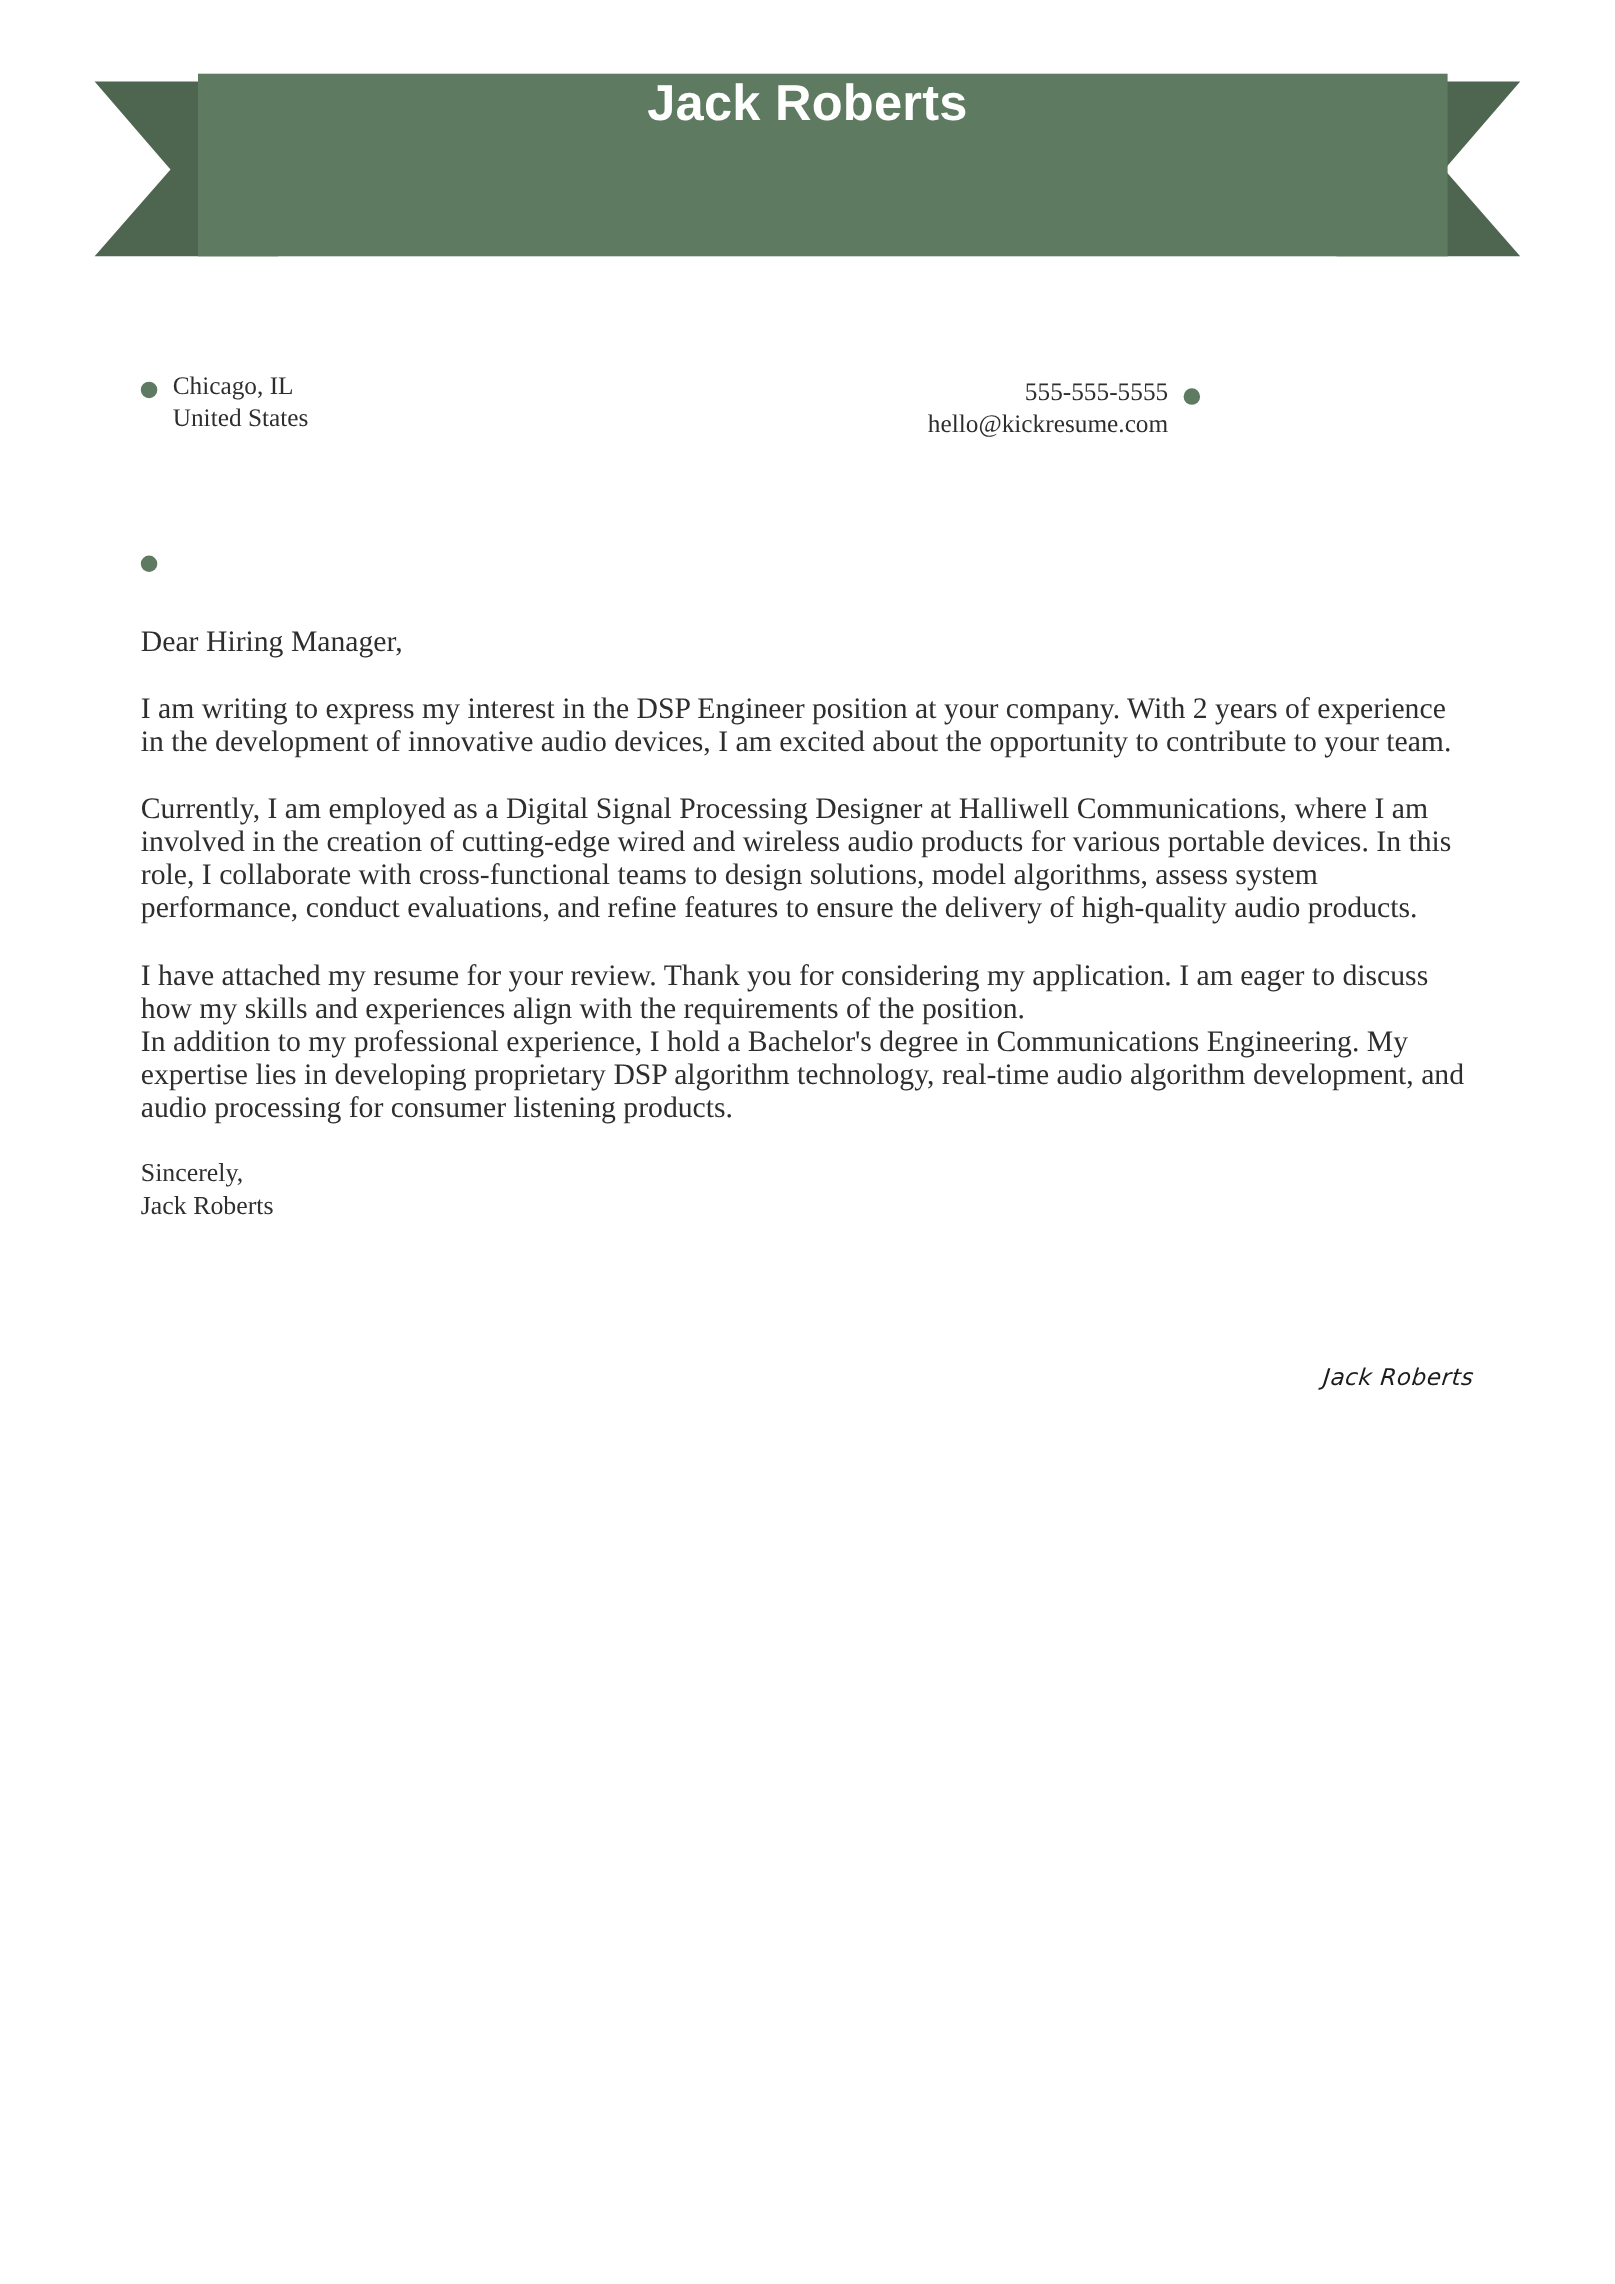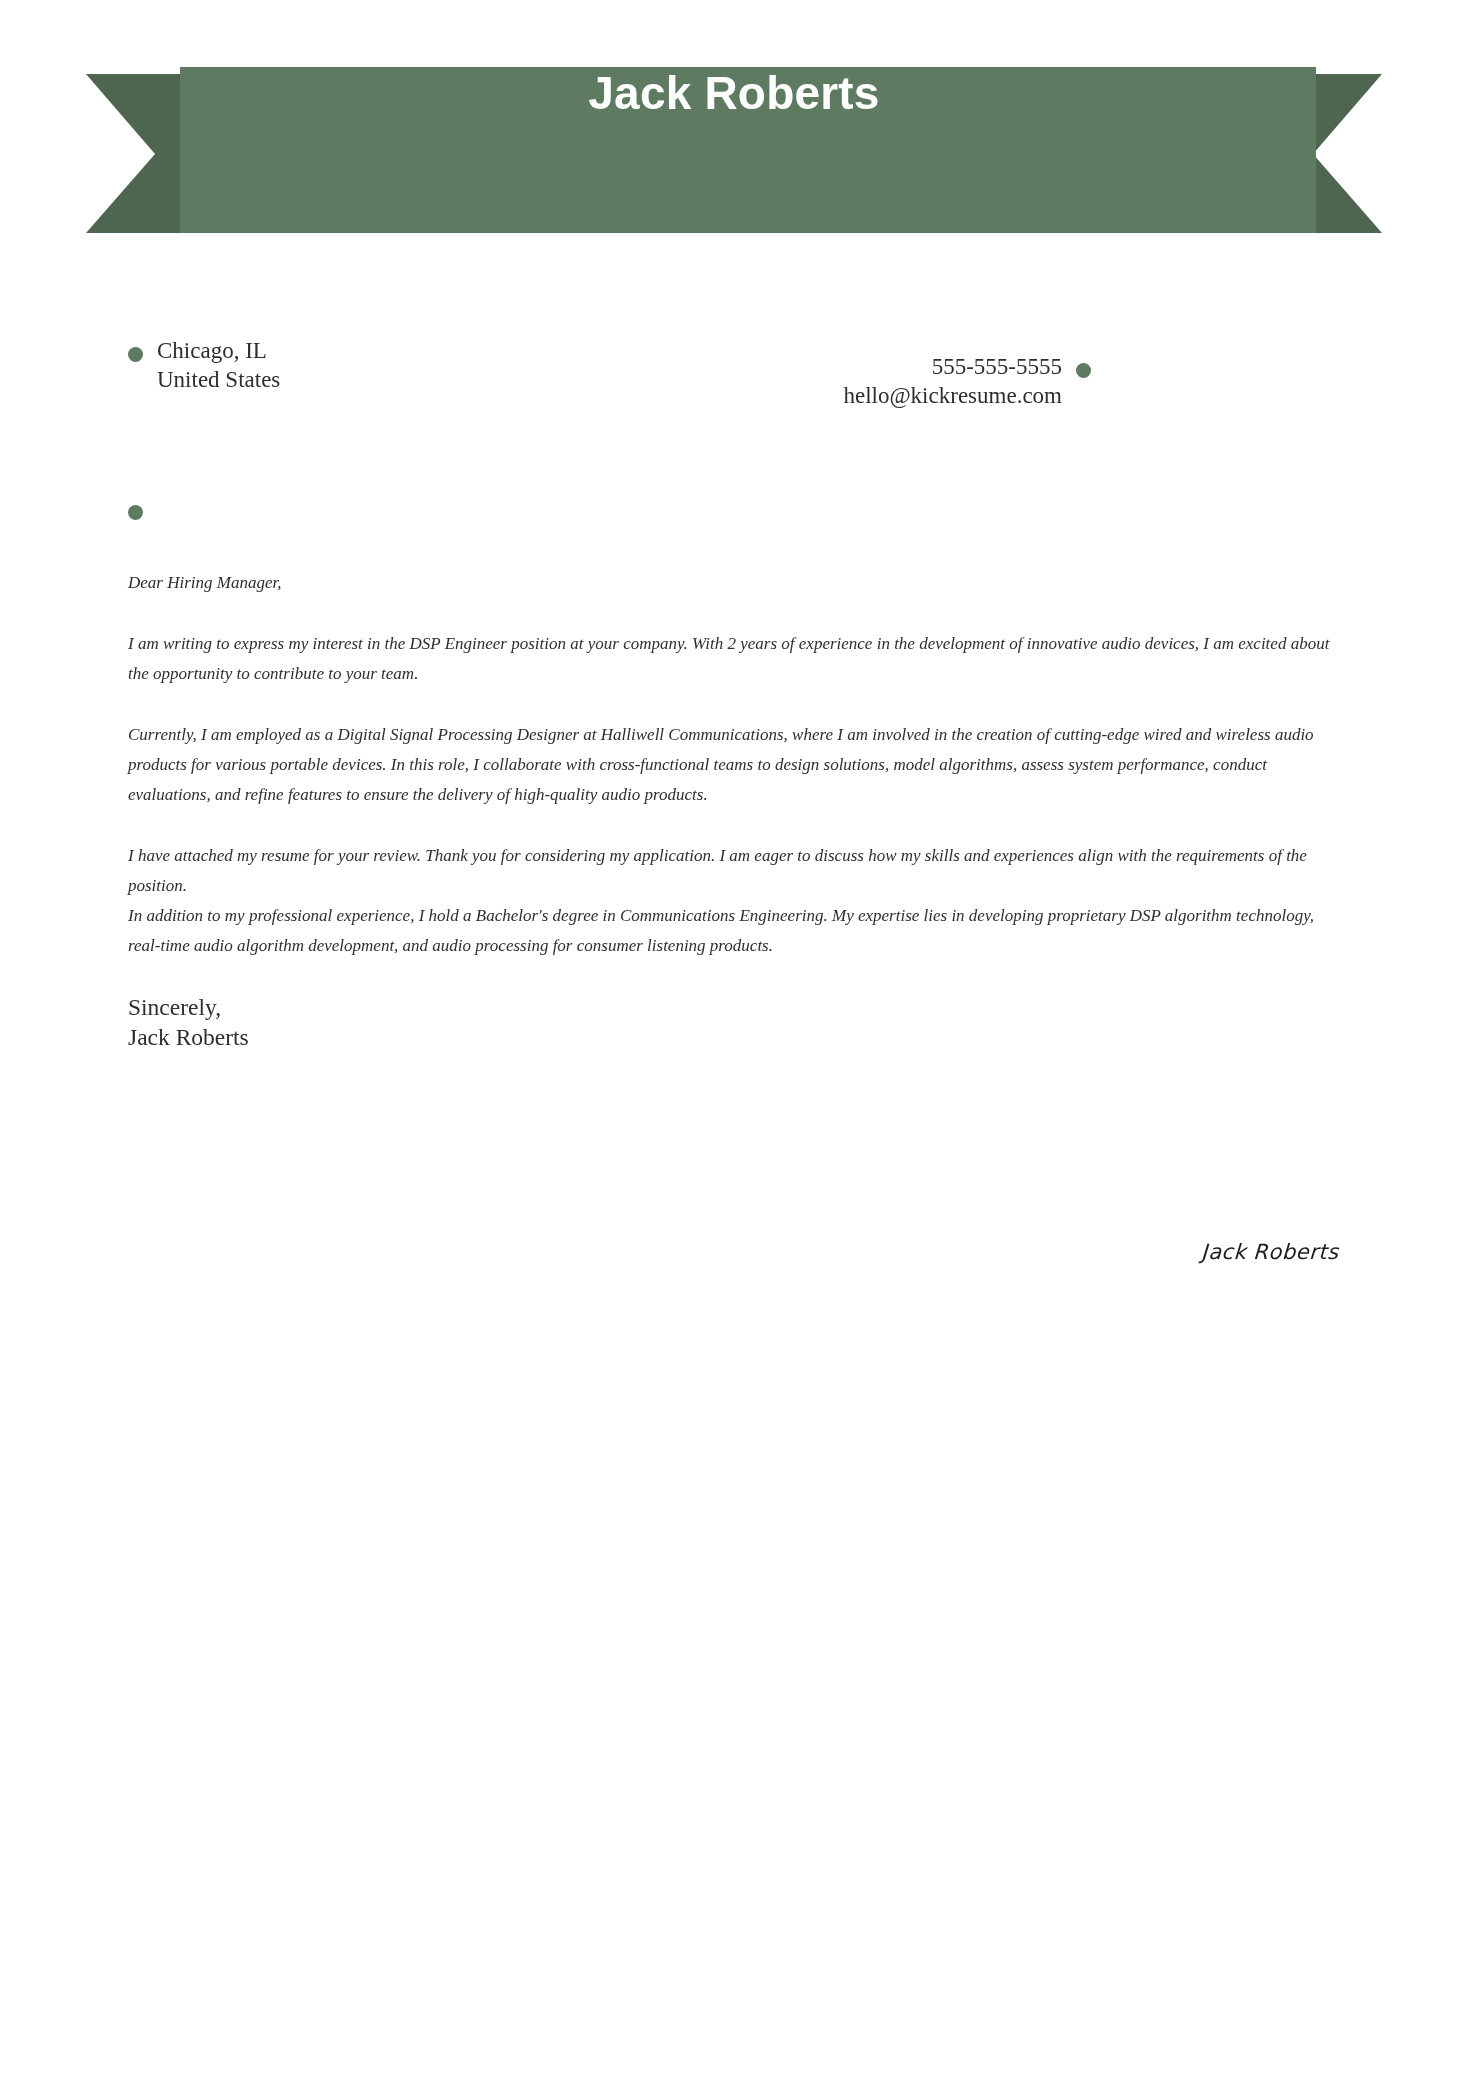--- a/index.html
+++ b/index.html
@@ -58,7 +58,7 @@
   .contact-right {
     position: absolute;
     right: 128px;
-    top: 16px;
+    top: 6px;
     display: flex;
     align-items: flex-start;
     flex-direction: row-reverse;

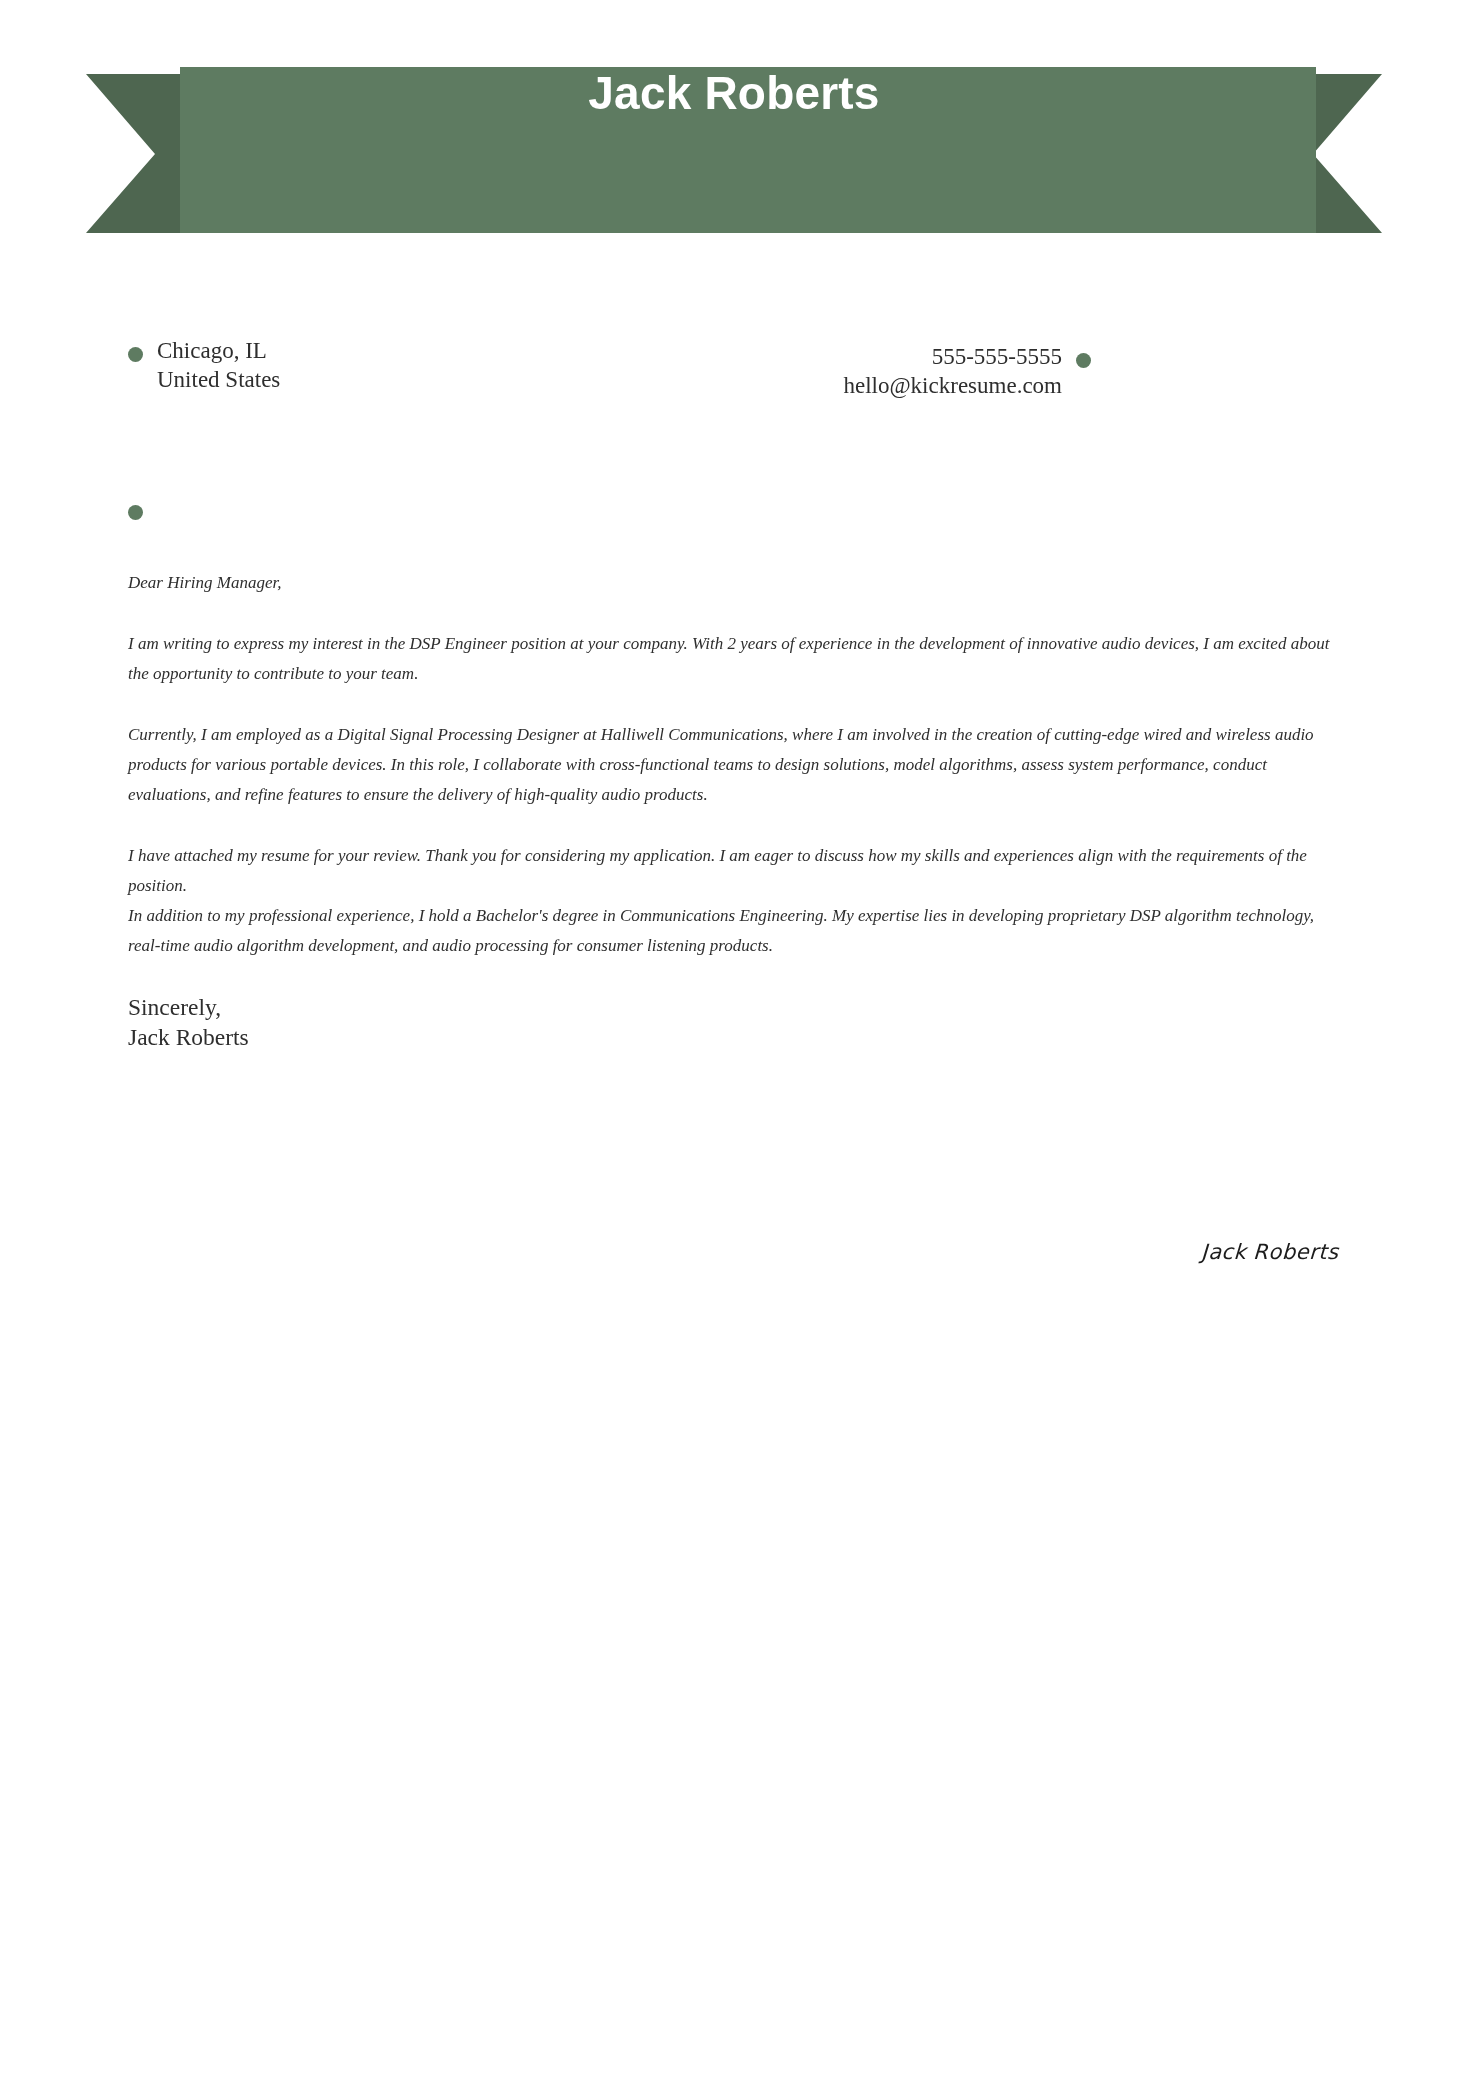--- a/index.html
+++ b/index.html
@@ -105,10 +105,9 @@
 
   p.para {
     margin: 0 0 31px 0;
-    font-size: 17px;
+    font-size: 27px;
     line-height: 30px;
     text-align: left;
-    font-style: italic;
   }
   p.para.tight { margin-bottom: 0; }
   .closing {

